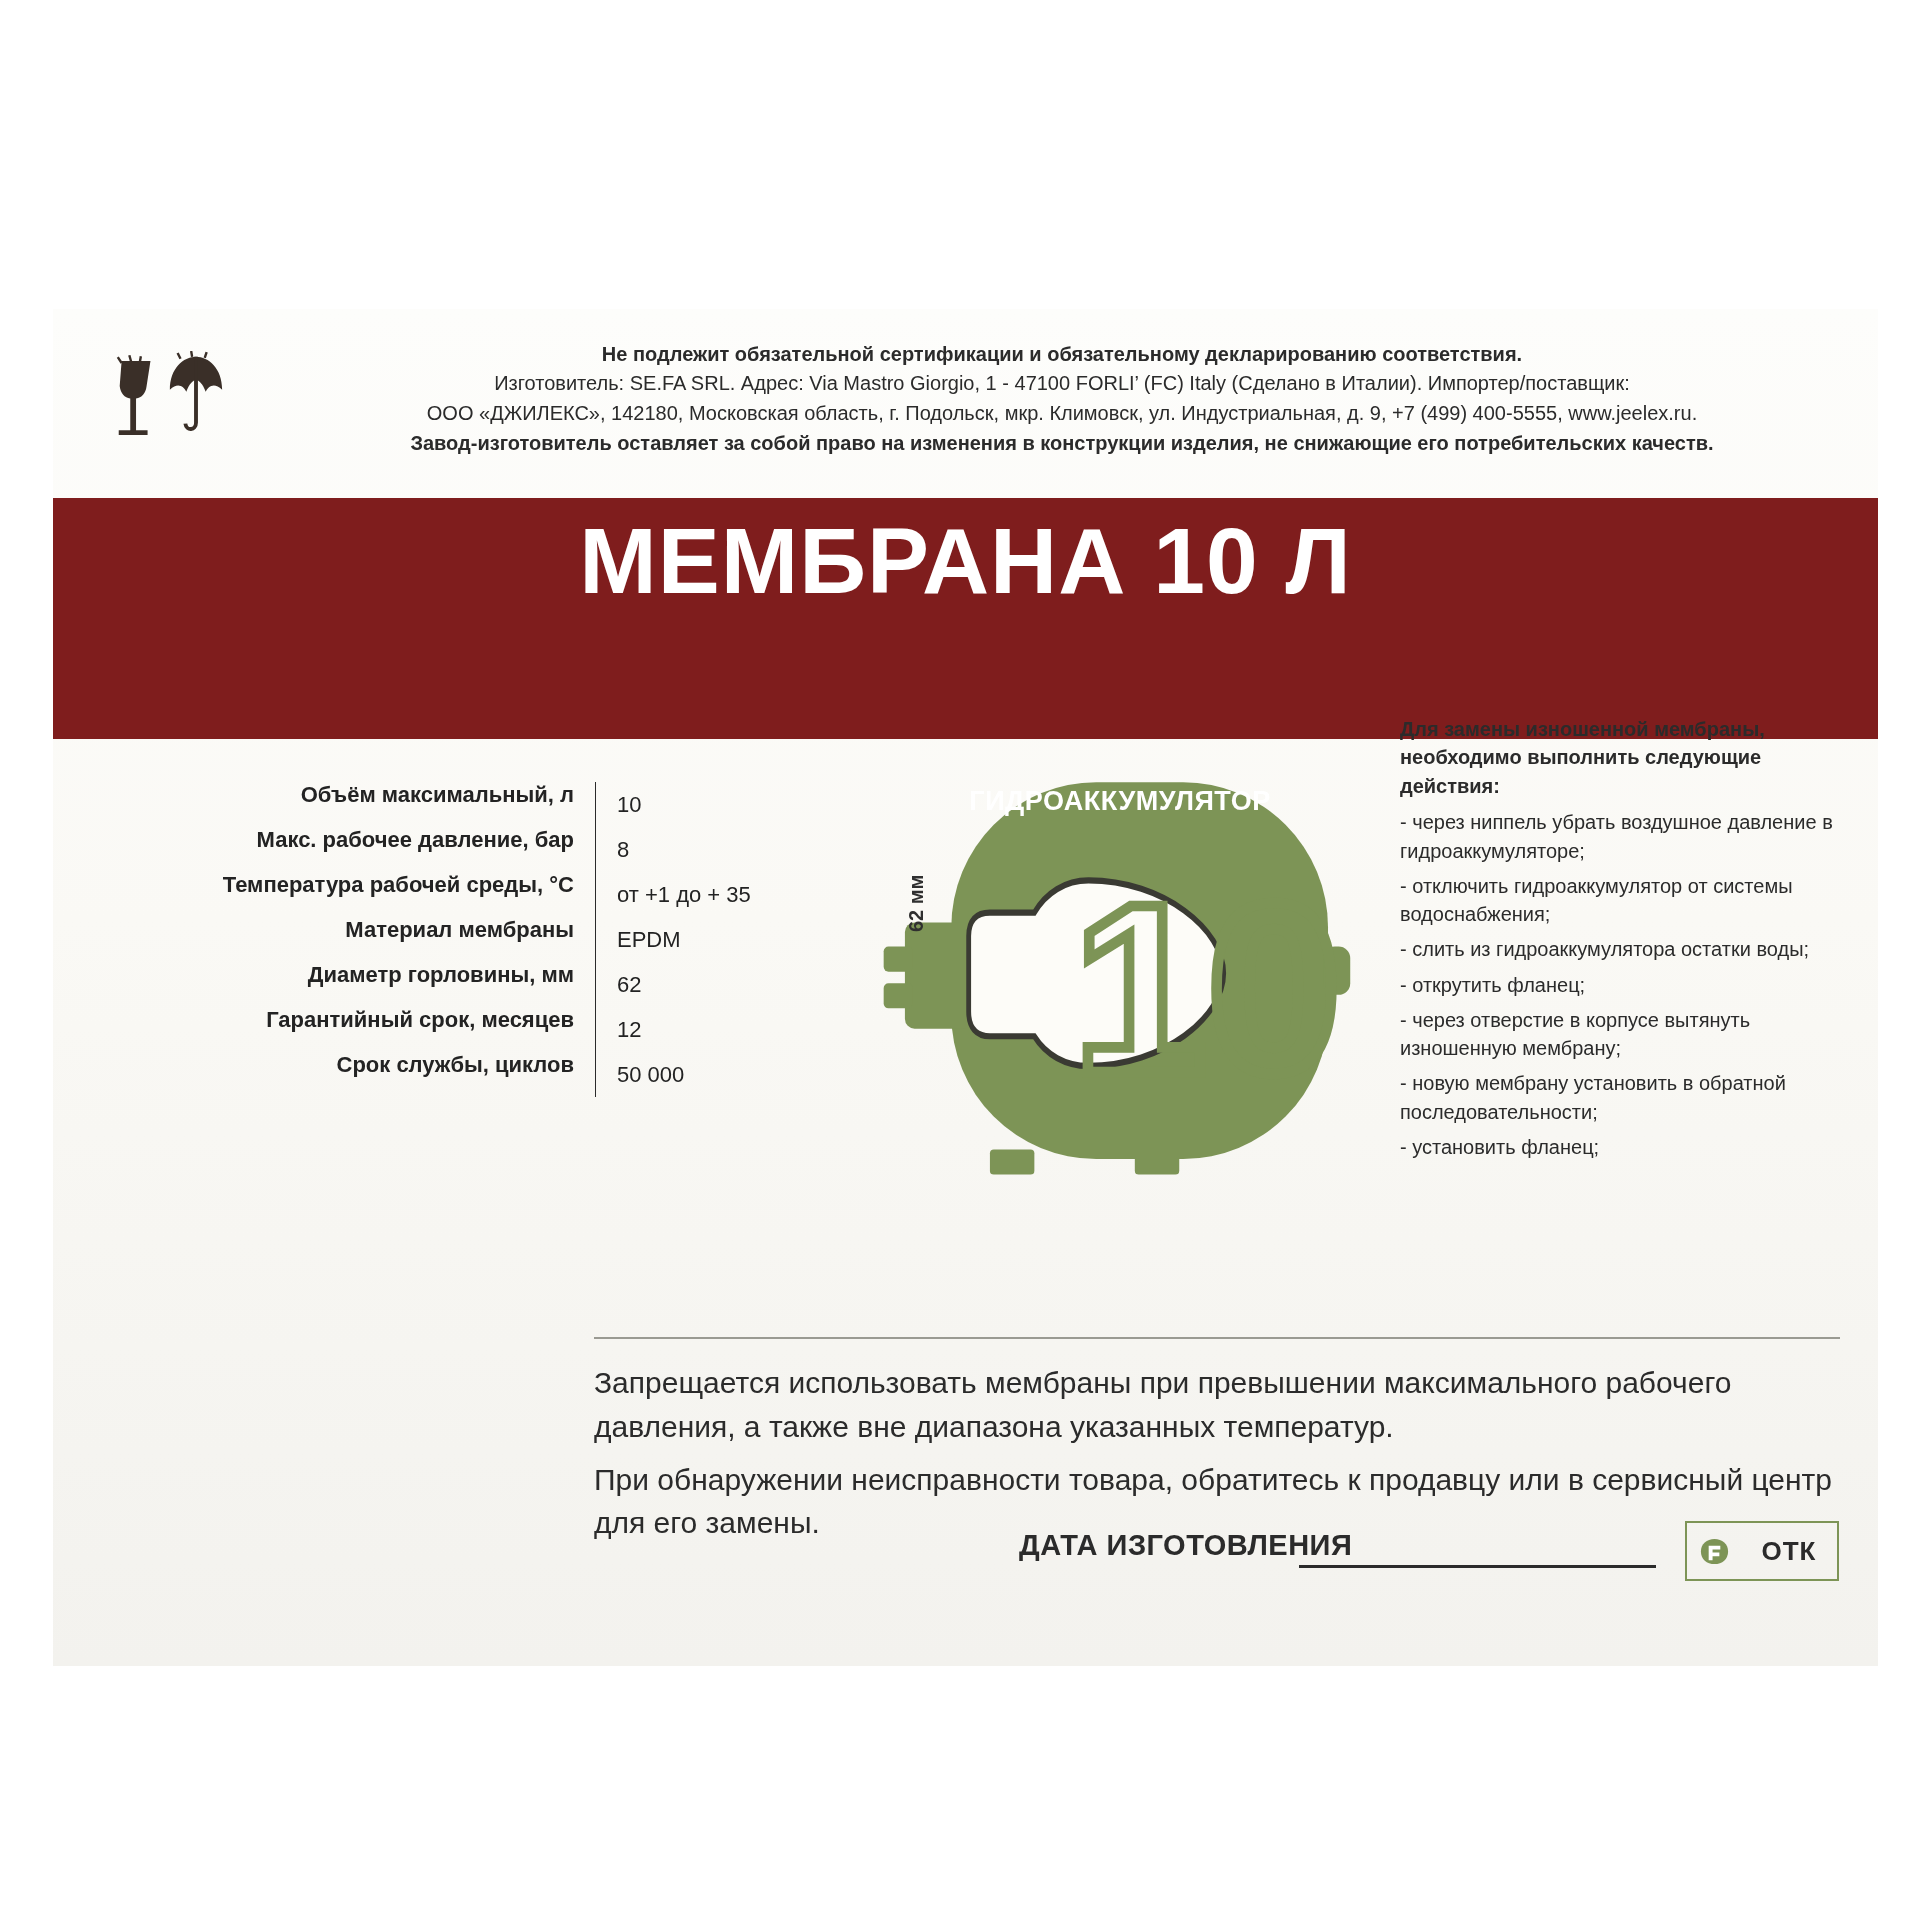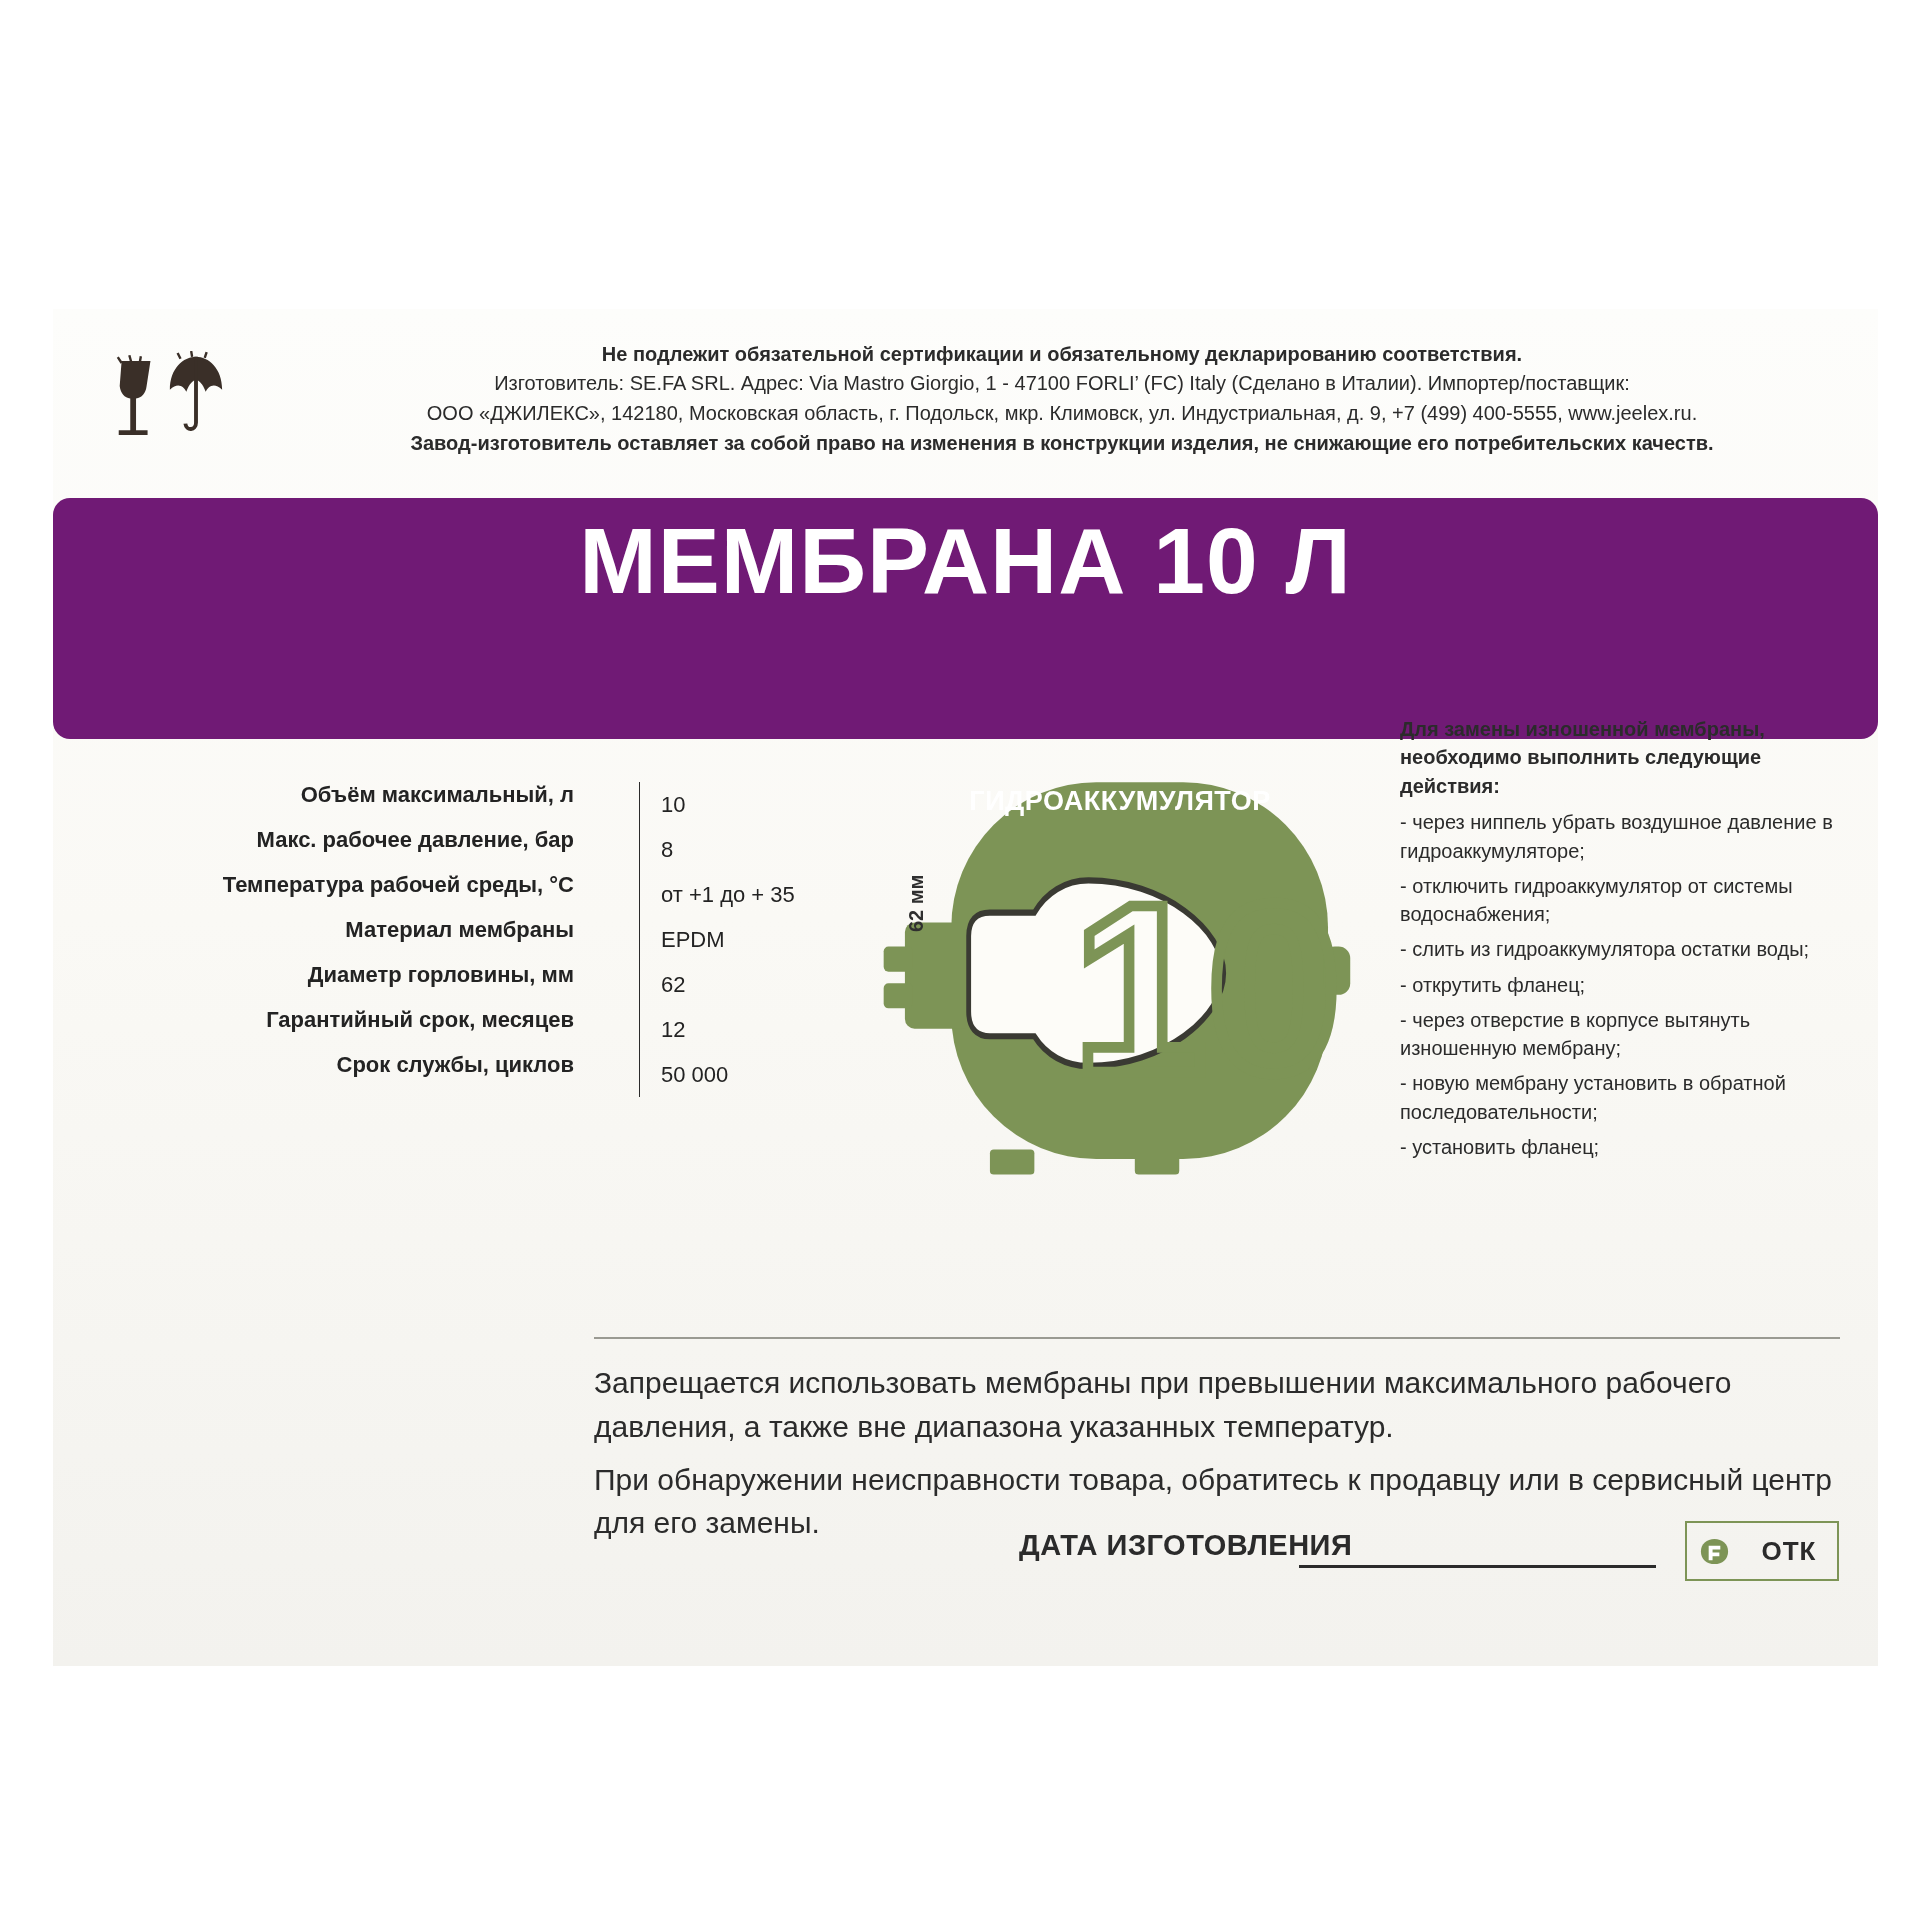--- a/index.html
+++ b/index.html
@@ -81,8 +81,7 @@
     top: 189px;
     width: 1825px;
     height: 241px;
-    background: #701a75;
-    border-radius: 17px;
+    background: #7f1d1d;
   }
   .band-title {
     position: absolute;

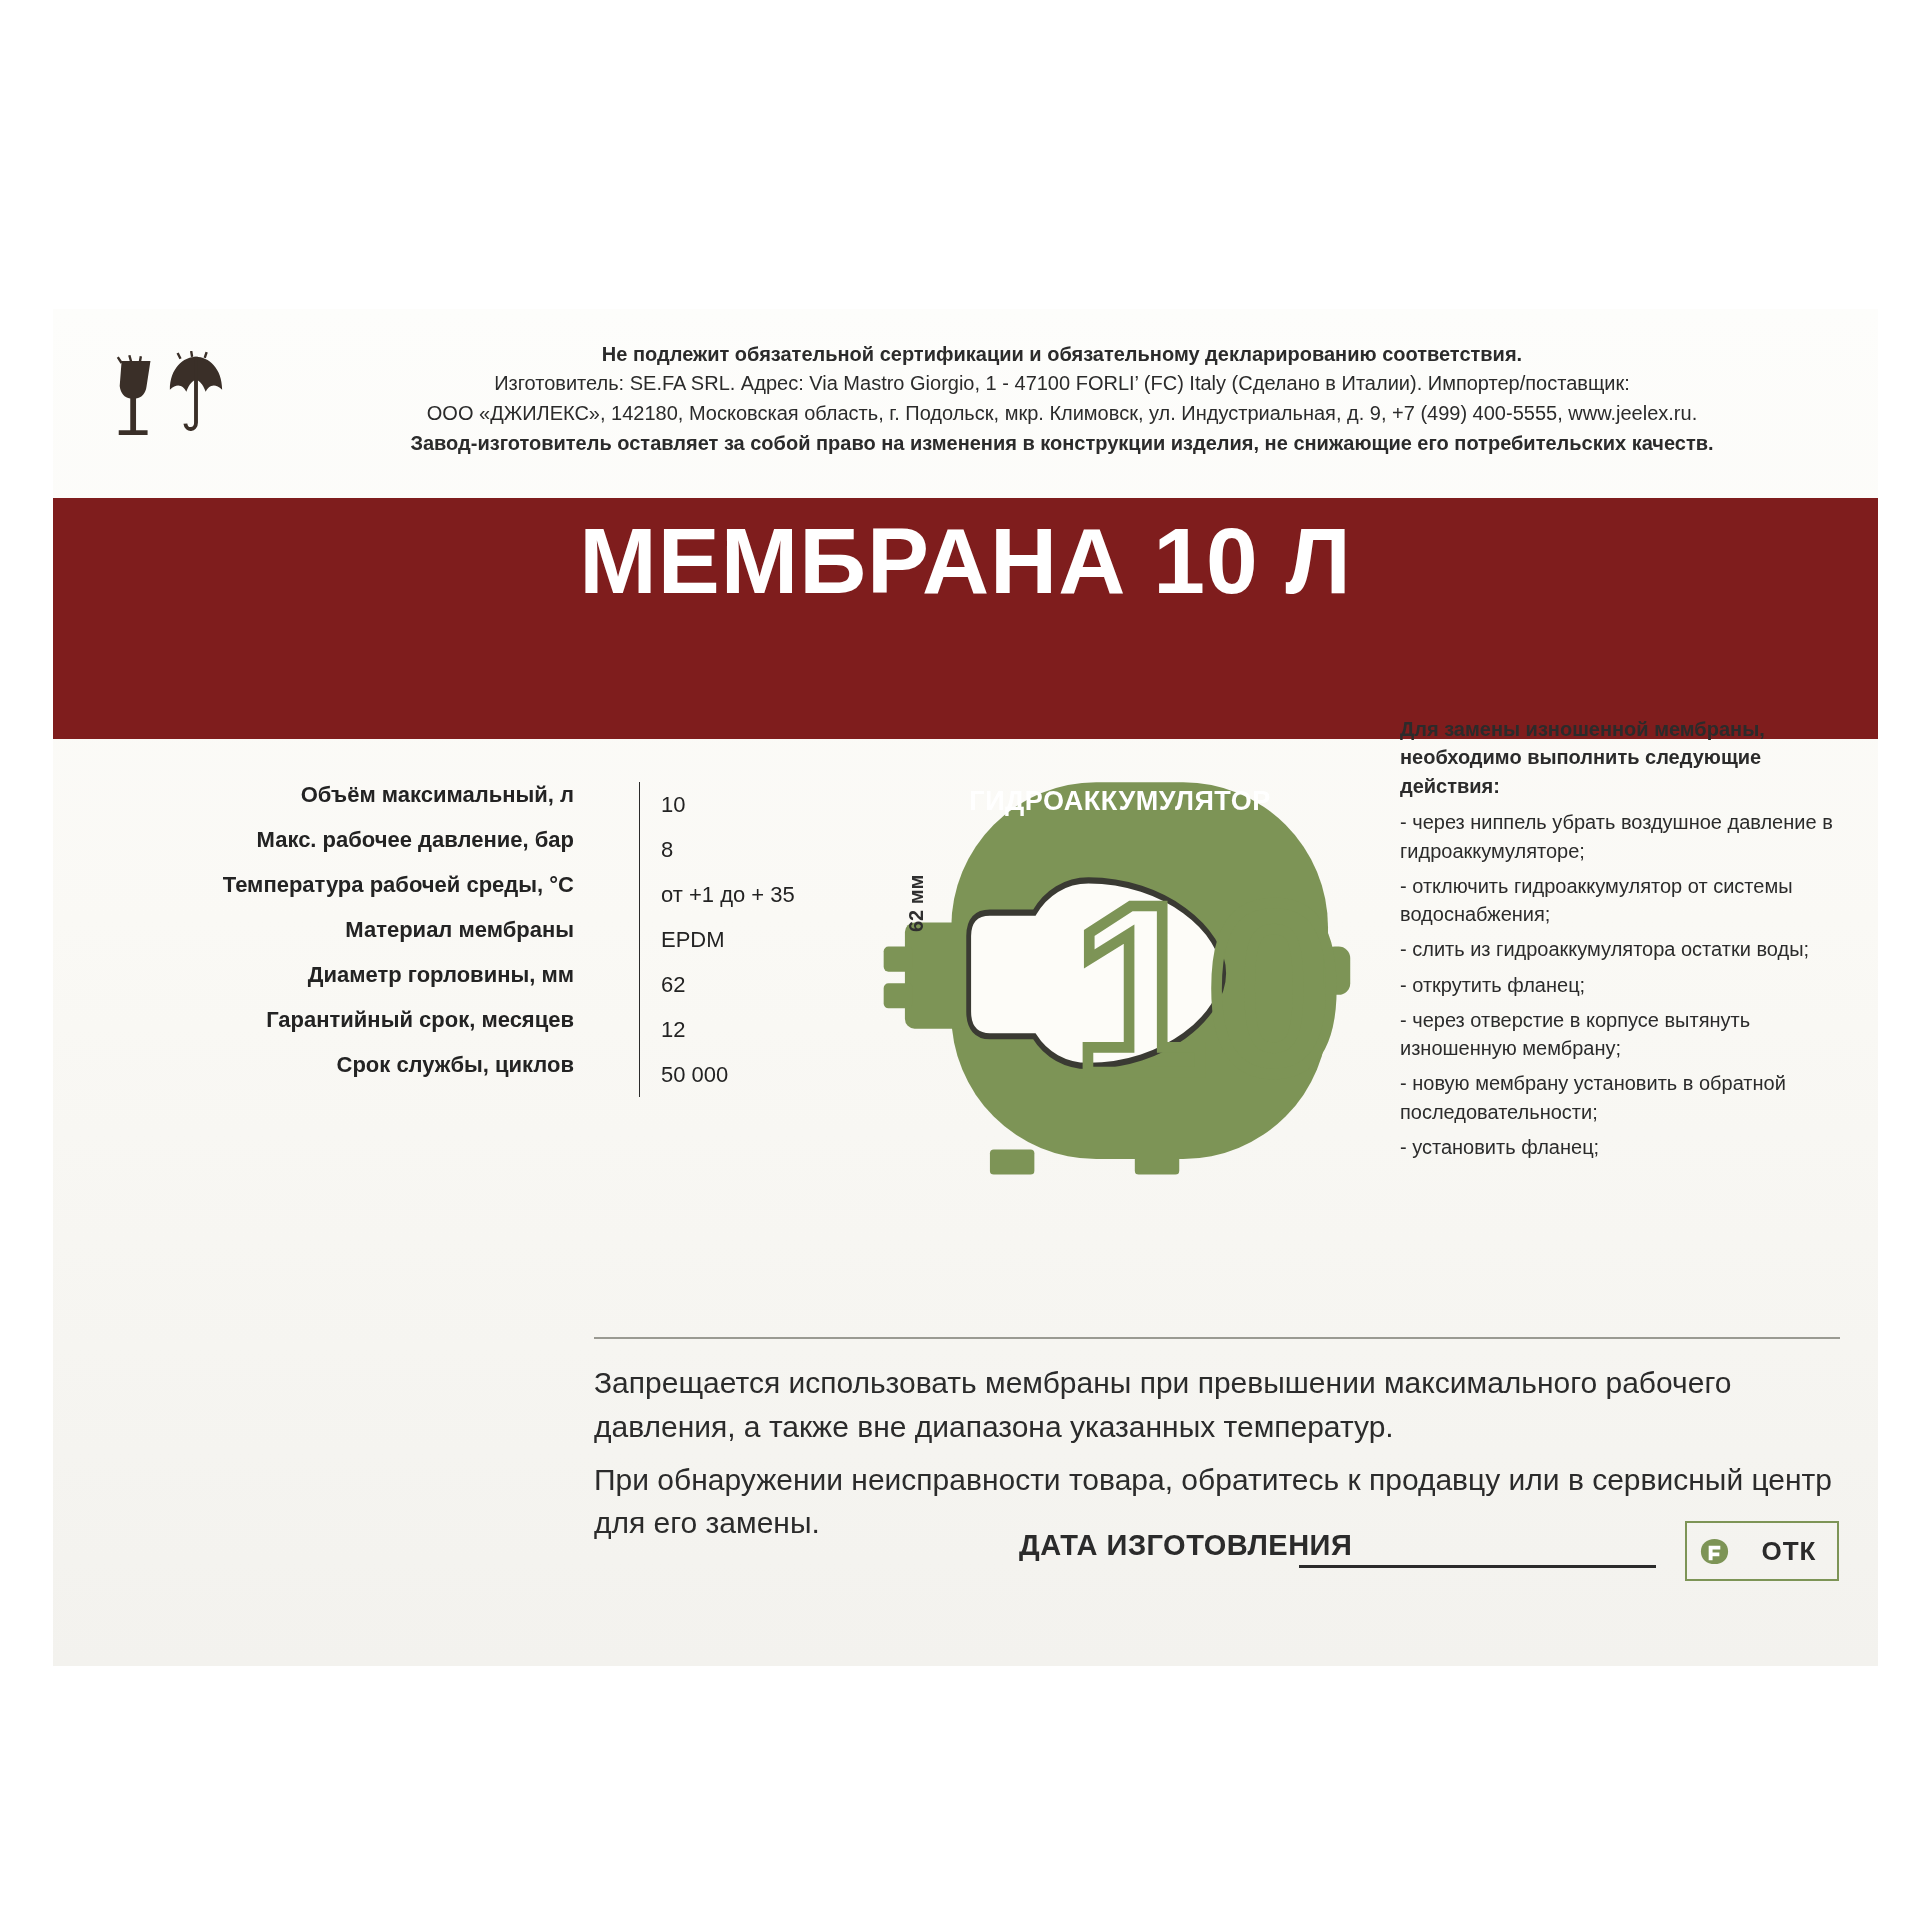--- a/index.html
+++ b/index.html
@@ -118,7 +118,6 @@
     display: flex;
     align-items: baseline;
     height: 45px;
-    gap: 44px;
   }
   .spec-label {
     width: 415px;

